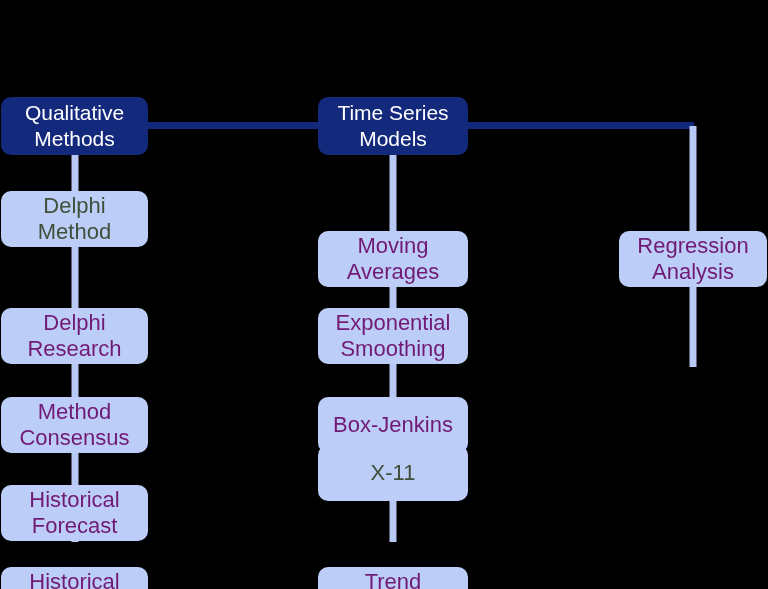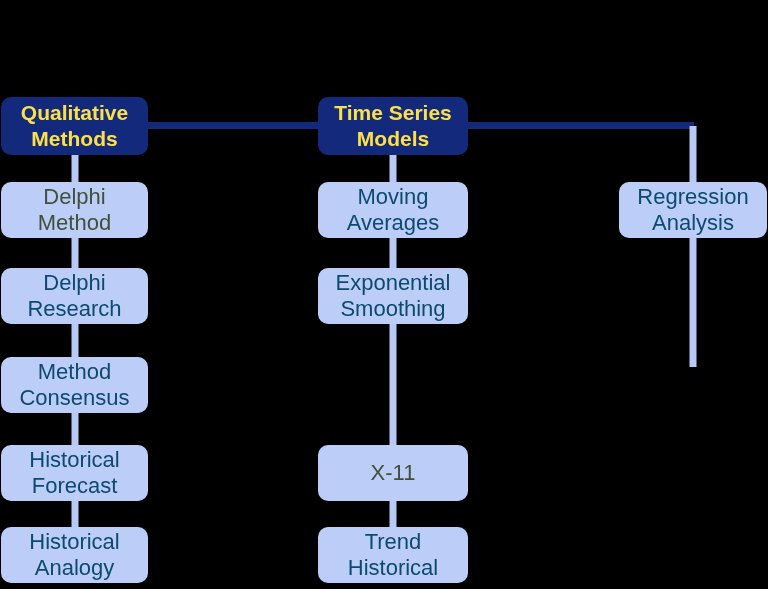--- a/index.html
+++ b/index.html
@@ -62,8 +62,8 @@
     top: 0;
     height: 58px;
     background: #13297c;
-    color: #fde047;
-    font-weight: bold;
+    color: #ffffff;
+    font-weight: normal;
     font-size: 21px;
     line-height: 1.25;
   }

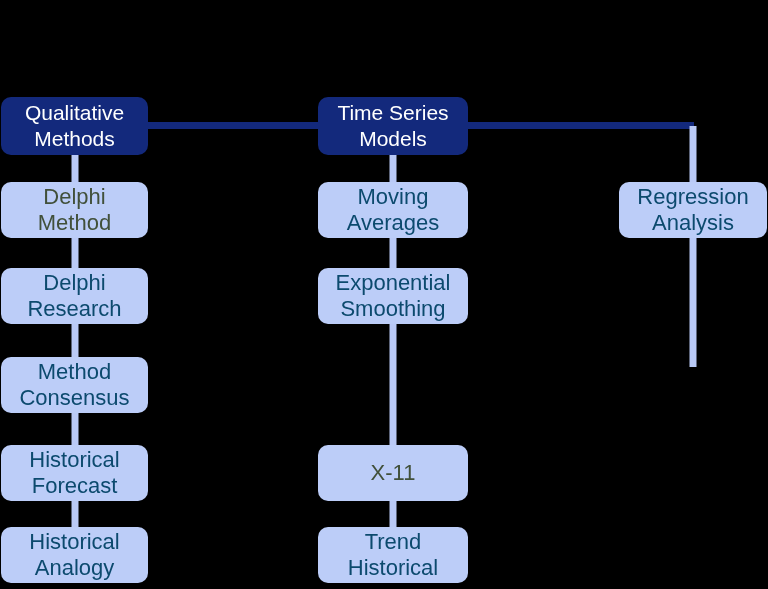--- a/index.html
+++ b/index.html
@@ -73,7 +73,7 @@
     font-size: 22px;
     line-height: 1.2;
   }
-  .r-0 { top: 85px; }
+  .r-0 { top: 94px; }
   .r-1 { top: 171px; }
   .r-2 { top: 260px; }
   .r-3 { top: 348px; }

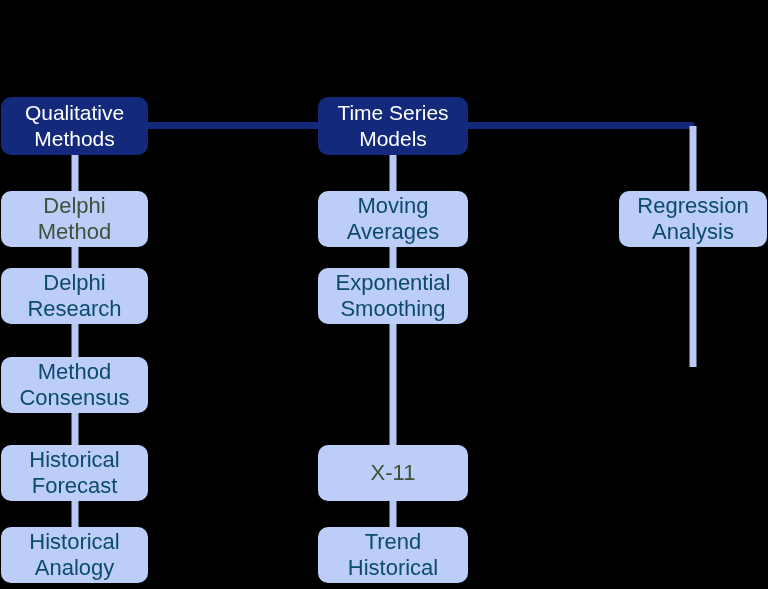--- a/index.html
+++ b/index.html
@@ -78,7 +78,7 @@
   .r-2 { top: 260px; }
   .r-3 { top: 348px; }
   .r-4 { top: 430px; }
-  .node[data-color="maroon"] { color: #0c4a6e; }
+  .node[data-color="maroon"] { color: #701a75; margin-top: 40px; }
   .node[data-color="green"]  { color: #41503a; }
 </style>
 </head>

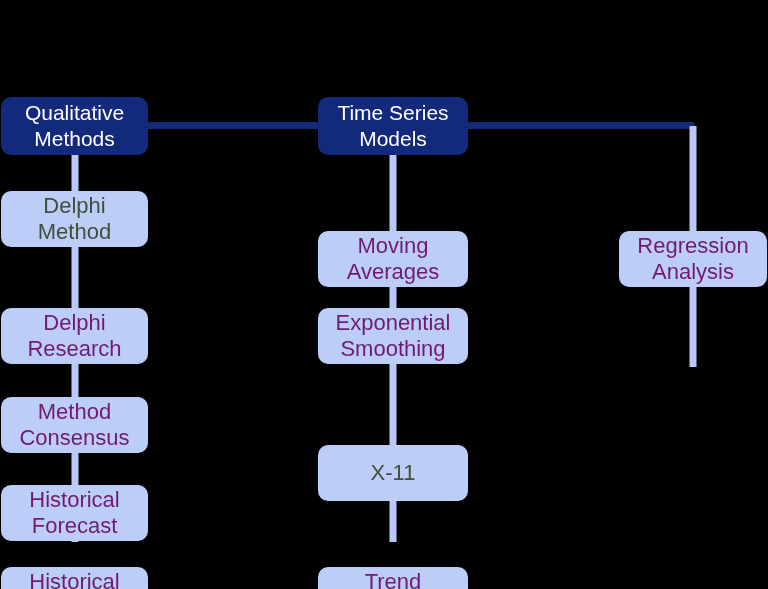--- a/index.html
+++ b/index.html
@@ -121,6 +121,9 @@
     <div class="box node r-1" data-color="maroon">
       <span>Exponential Smoothing</span>
     </div>
+    <div class="box node r-2" data-color="maroon">
+      <span>Box-Jenkins</span>
+    </div>
     <div class="box node r-3" data-color="green">
       <span>X-11</span>
     </div>

